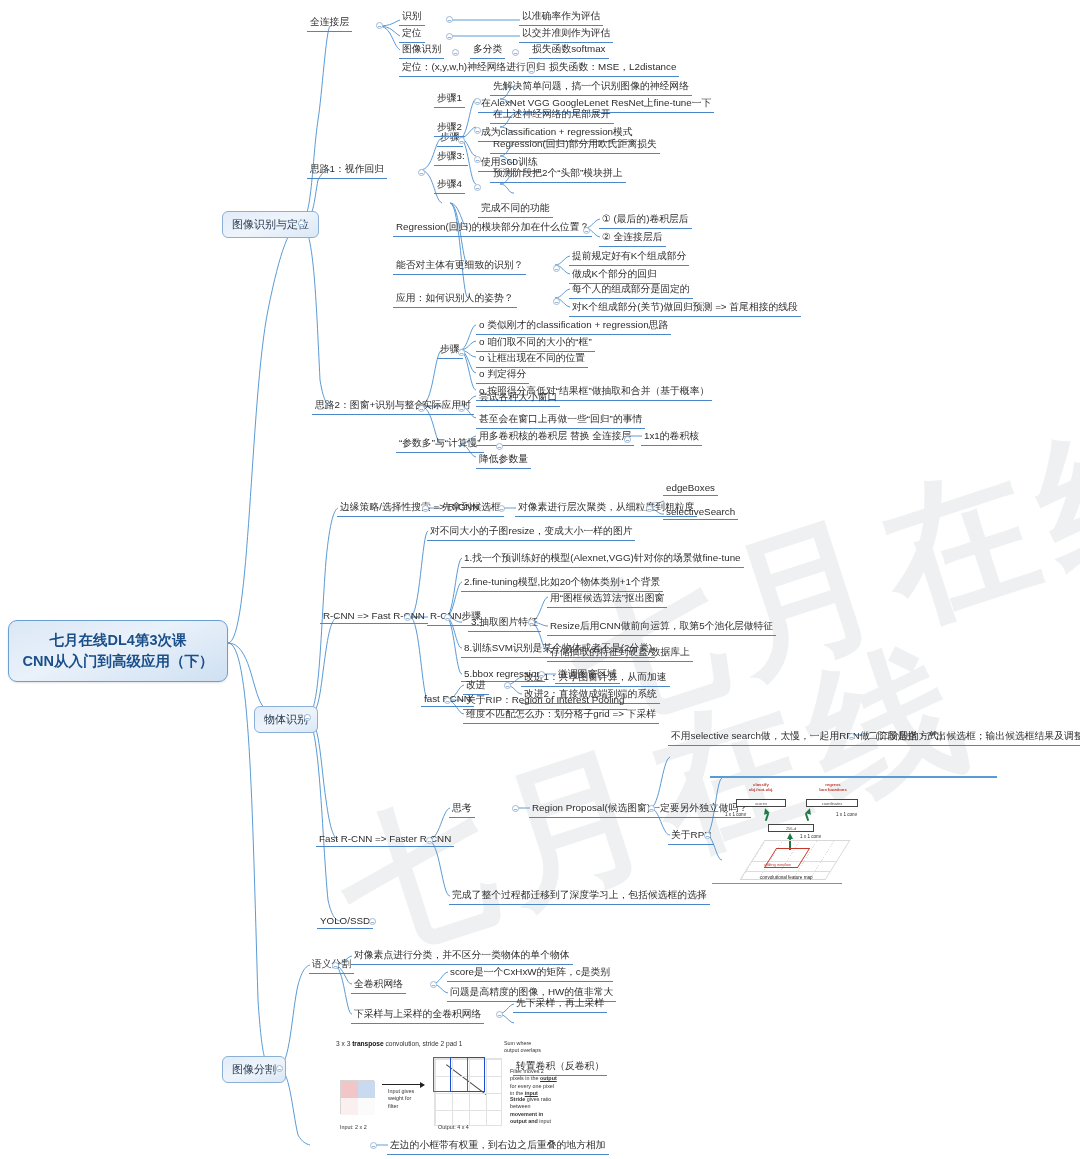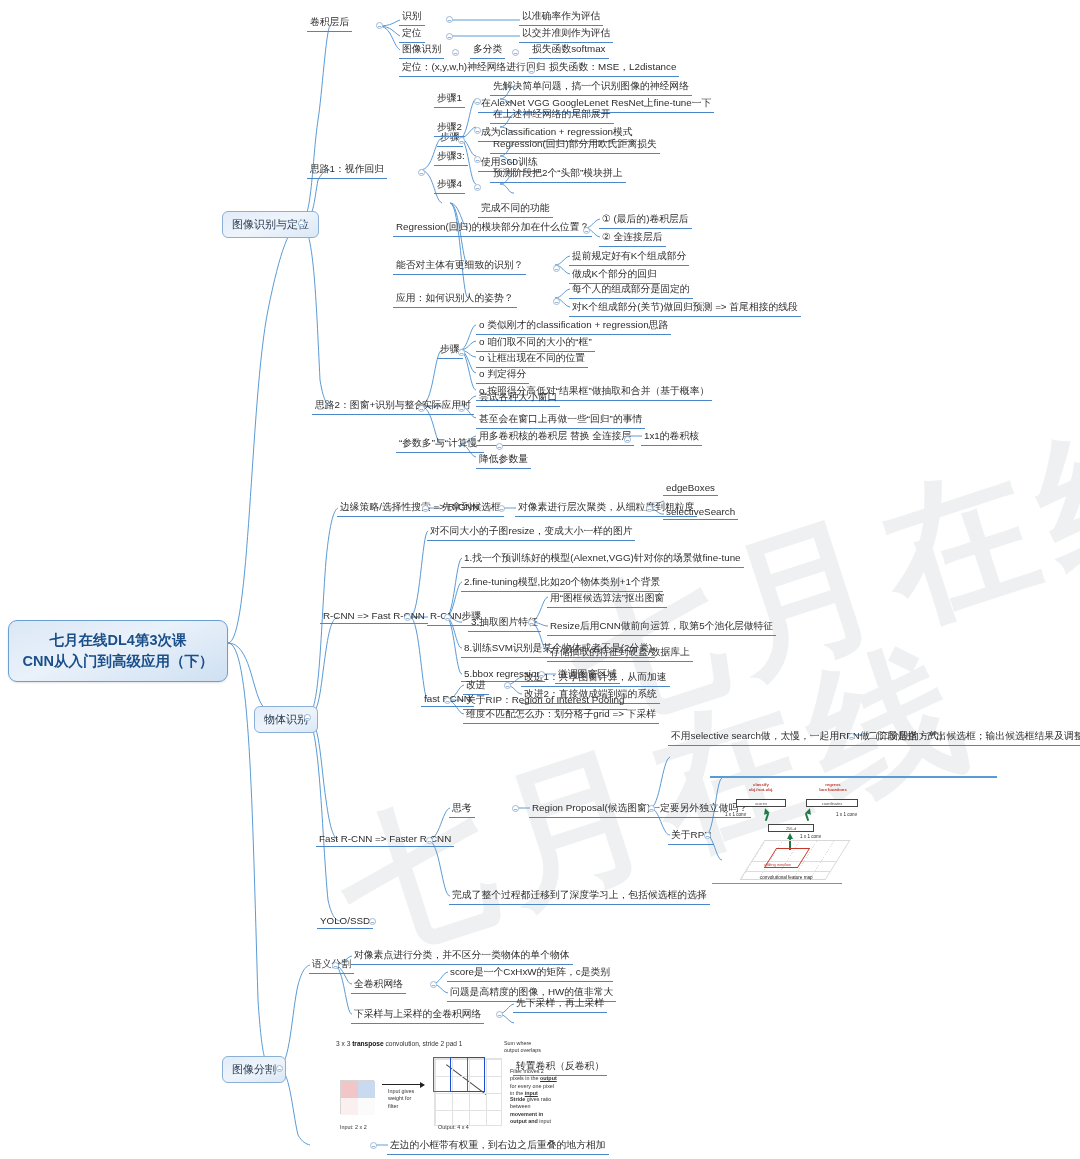--- a/index.html
+++ b/index.html
@@ -255,7 +255,7 @@
   <div class="lvl1" style="left:222px; top:1056px;">图像分割</div>
   <div class="coll" style="left:276px; top:1065px;"></div>
 
-  <div class="lvl2" style="left:307px; top:15px;">卷积层后</div>
+  <div class="lvl2" style="left:307px; top:15px;">全连接层</div>
   <div class="coll" style="left:376px; top:22px;"></div>
 
   <div class="lvl2" style="left:399px; top:9px;">识别</div>

